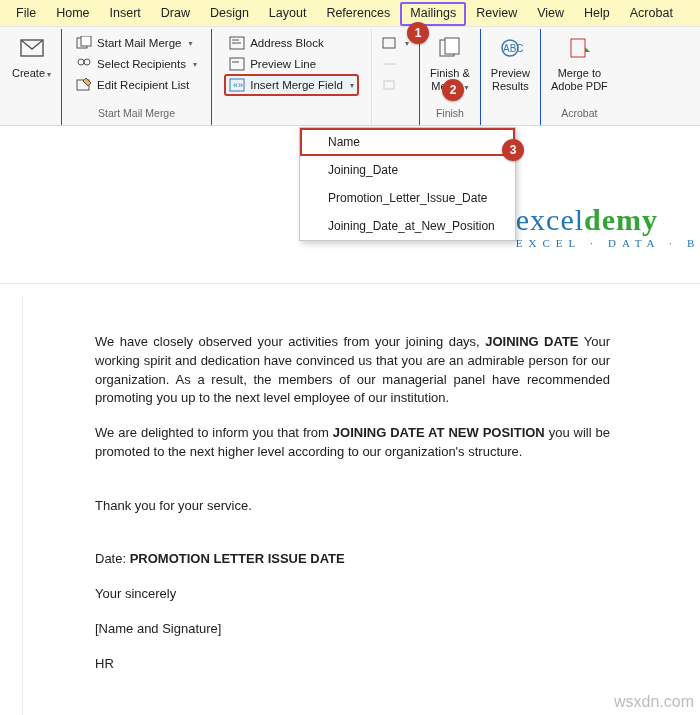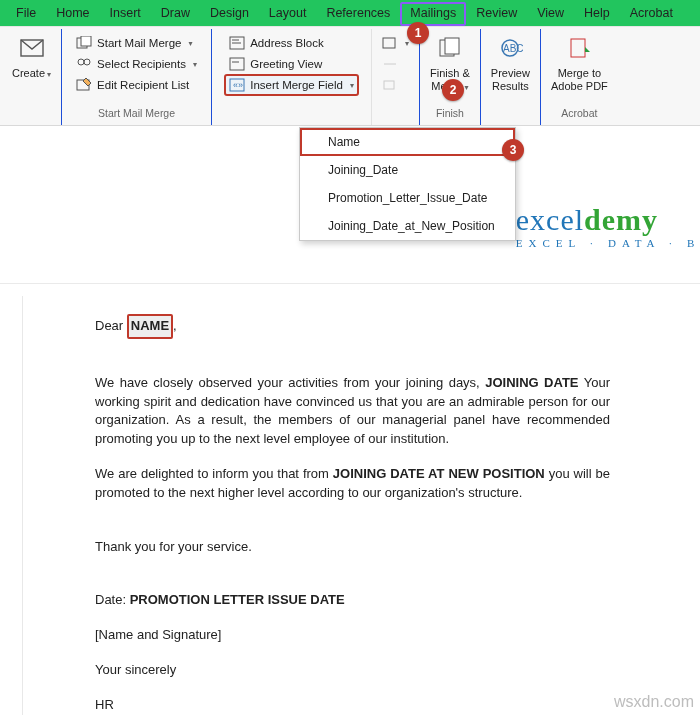--- a/index.html
+++ b/index.html
@@ -15,7 +15,7 @@
     display: flex;
     gap: 0;
     padding: 2px 6px 0 6px;
-    background: #22c55e;
+    background: #fef9c3;
     font-size: 12.5px;
   }
   .menubar .mi {

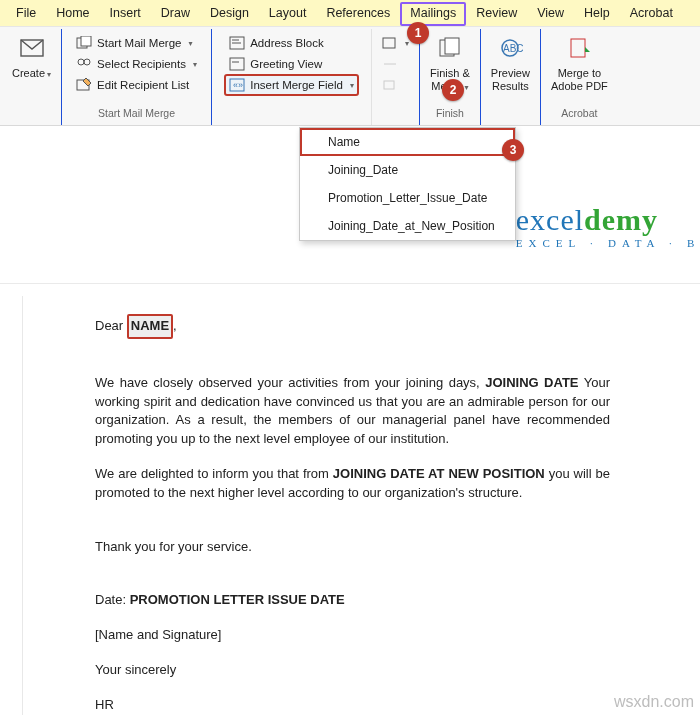--- a/index.html
+++ b/index.html
@@ -208,7 +208,7 @@
                 <line x1="3" y1="5" x2="10" y2="5" stroke="#555"></line>
               </svg>
             </span>
-          <span>Greeting View</span>
+          <span>Preview Line</span>
         </div>
         <div class="hitem hl-red" style="background:#eef3f8;">
           <span class="ic">

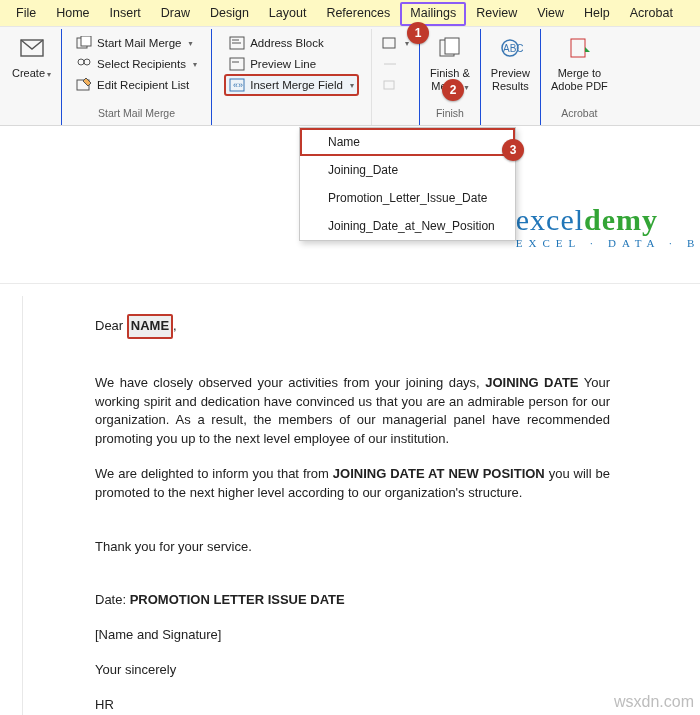--- a/index.html
+++ b/index.html
@@ -323,10 +323,6 @@
 
 <div class="page">
   <div class="doc">
-    <p>
-      <span>Dear</span>
-      <span class="mf box">NAME</span>,
-    </p>
     <br>
     <p>
       <span>We have closely observed your activities from your joining days, </span><span class="mf">JOINING DATE</span><span> Your working spirit and dedication have convinced us that you are an admirable person for our organization. As a result, the members of our managerial panel have recommended promoting you up to the next level employee of our institution.</span>

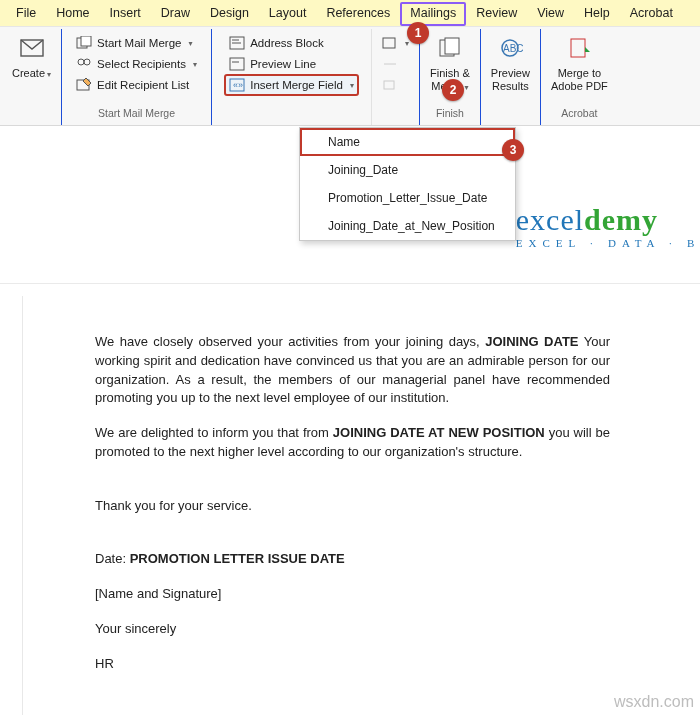--- a/index.html
+++ b/index.html
@@ -336,8 +336,8 @@
     <p>
       <span>Date: </span><span class="mf">PROMOTION LETTER ISSUE DATE</span>
     </p>
+    <p class="right">Your sincerely</p>
     <p class="right">[Name and Signature]</p>
-    <p class="right">Your sincerely</p>
     <p class="right">HR</p>
   </div>
 </div>

